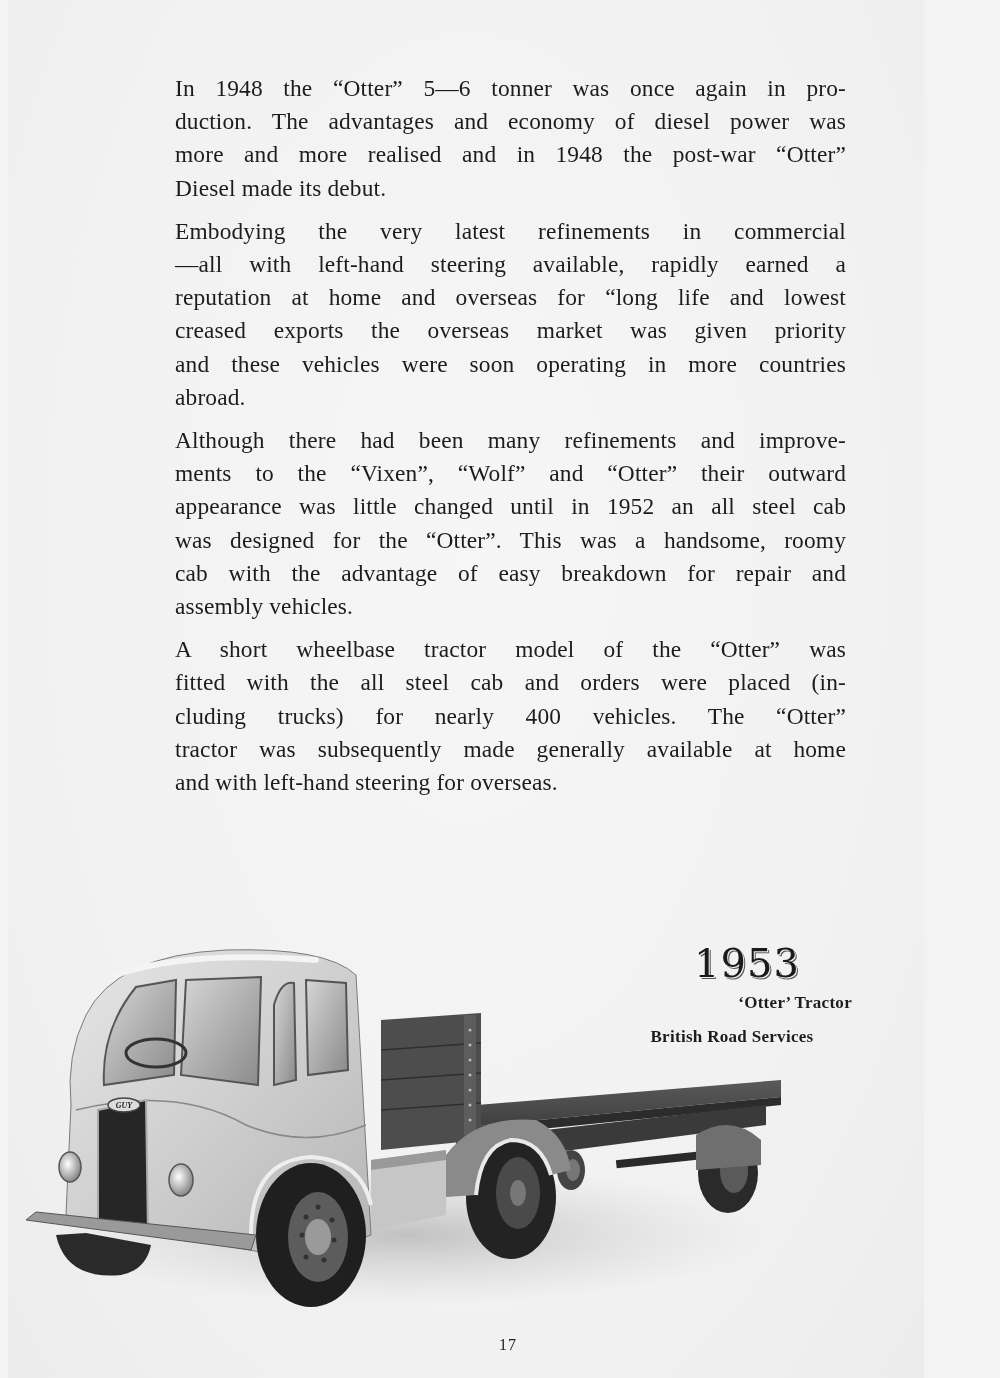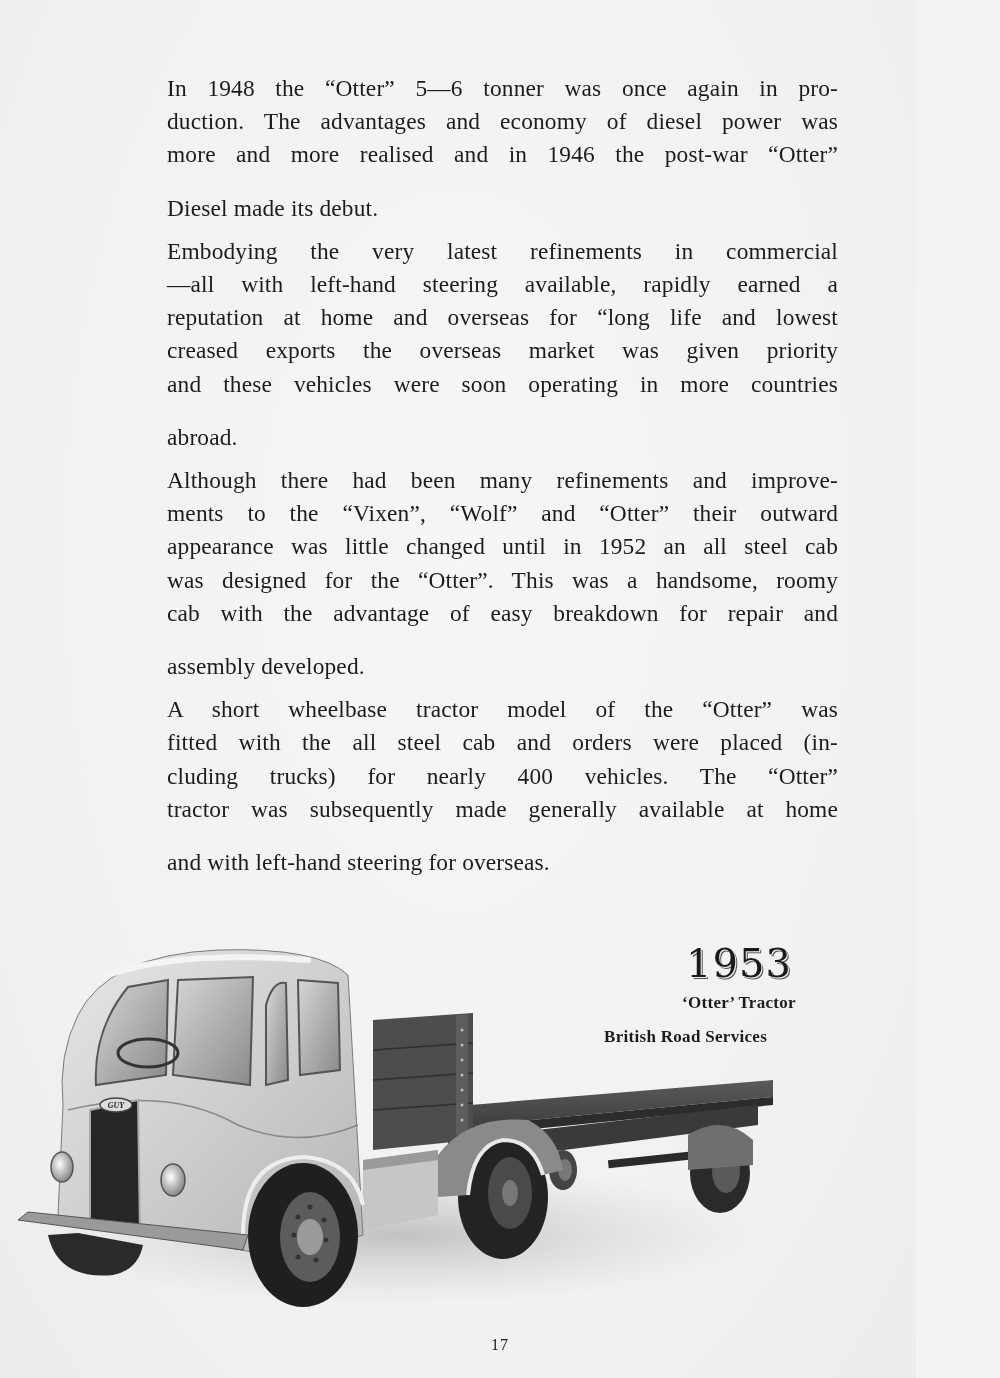--- a/index.html
+++ b/index.html
@@ -17,7 +17,7 @@
   }
   .page {
     position: absolute;
-    left: 0; top: 0;
+    left: 8px; top: 0;
     width: 916px;
     height: 1378px;
     background: radial-gradient(ellipse at 50% 40%, #f6f6f6 0%, #f1f1f1 70%, #ececec 100%);

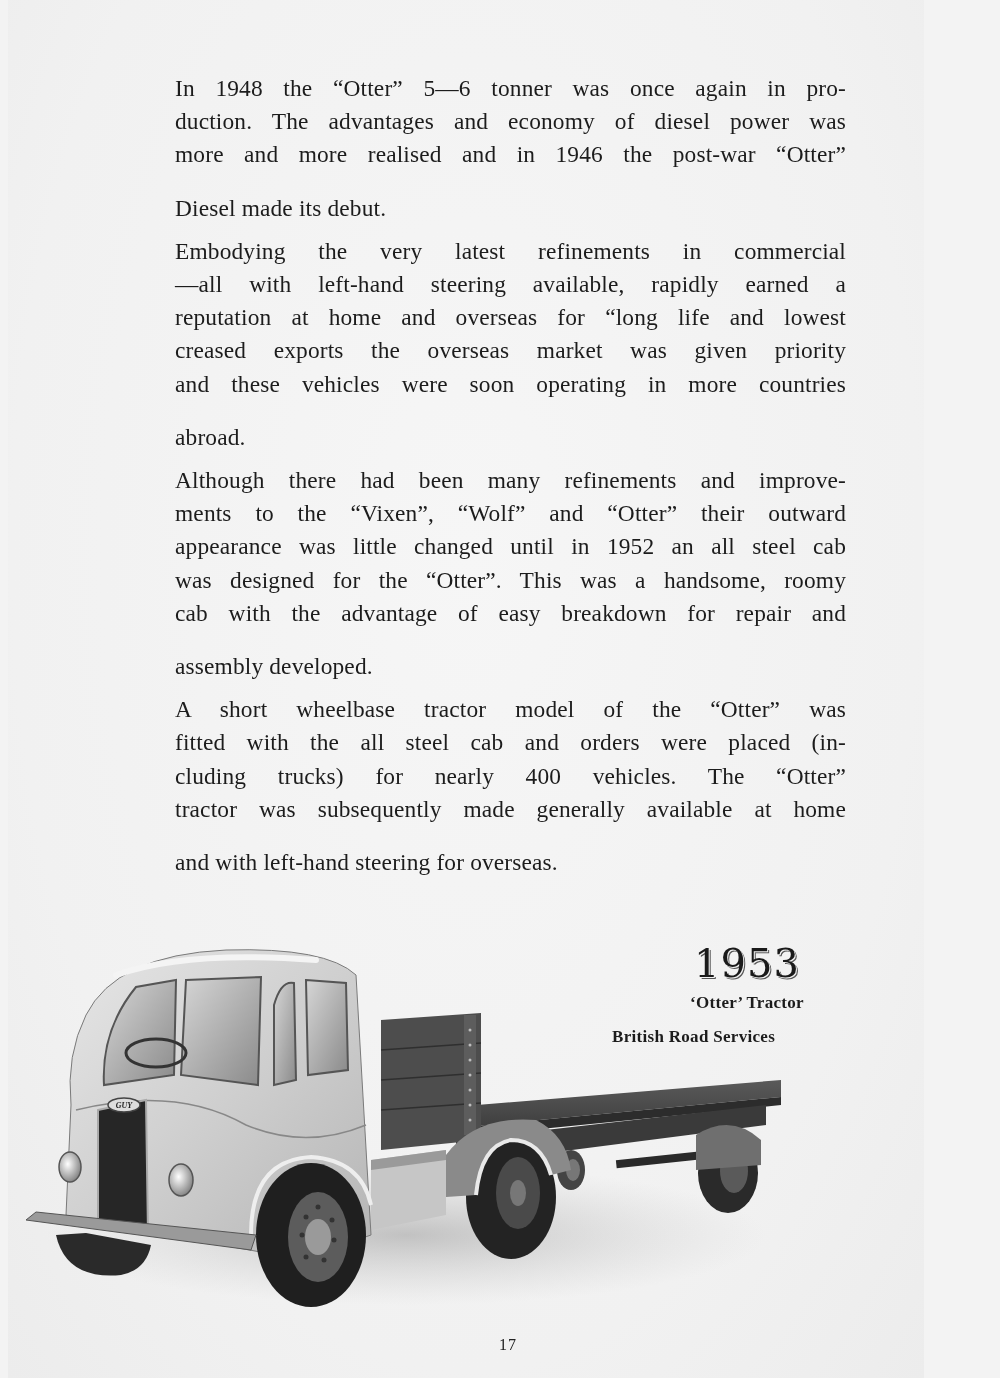--- a/index.html
+++ b/index.html
@@ -107,7 +107,7 @@
     <p class="para">
       <span class="ln">In 1948 the “Otter” 5—6 tonner was once again in pro-</span>
       <span class="ln">duction.  The advantages and economy of diesel power was</span>
-      <span class="ln">more and more realised and in 1946 the post-war “Otter”</span>
+      <span class="ln">more and more realised and in 1948 the post-war “Otter”</span>
       <span class="ln last">Diesel made its debut.</span>
     </p>
     <p class="para">

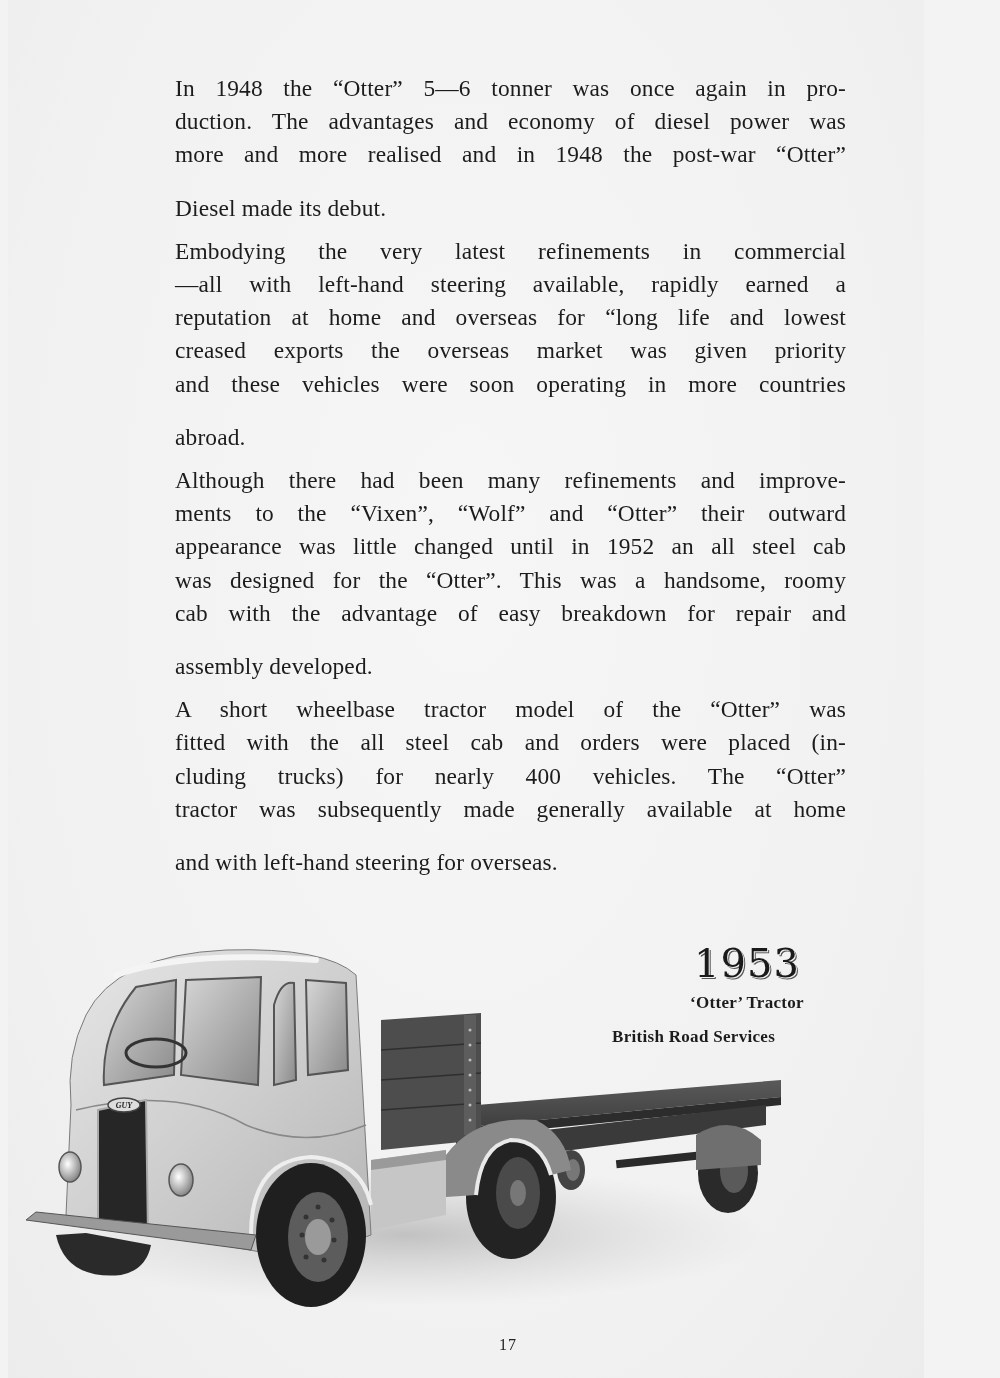--- a/index.html
+++ b/index.html
@@ -45,7 +45,6 @@
   }
   .para .ln.last {
     text-align-last: left;
-    margin-top: 20px;
   }
   .caption {
     position: absolute;

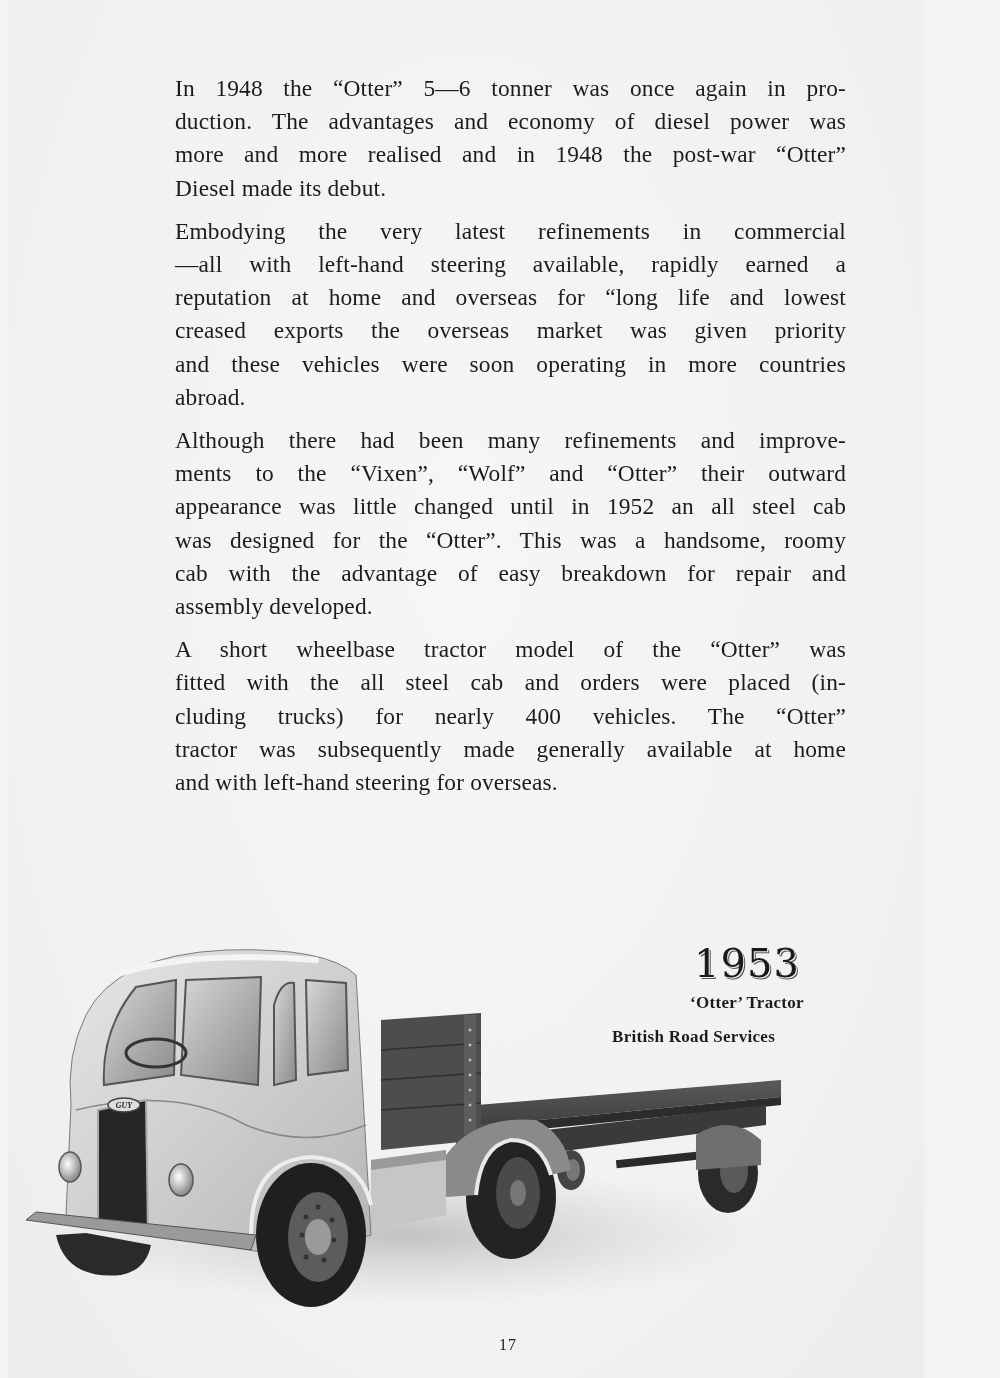--- a/index.html
+++ b/index.html
@@ -123,7 +123,7 @@
       <span class="ln">appearance was little changed until in 1952 an all steel cab</span>
       <span class="ln">was designed for the “Otter”.  This was a handsome, roomy</span>
       <span class="ln">cab with the advantage of easy breakdown for repair and</span>
-      <span class="ln last">assembly developed.</span>
+      <span class="ln last">assembly vehicles.</span>
     </p>
     <p class="para">
       <span class="ln">A short wheelbase tractor model of the “Otter” was</span>

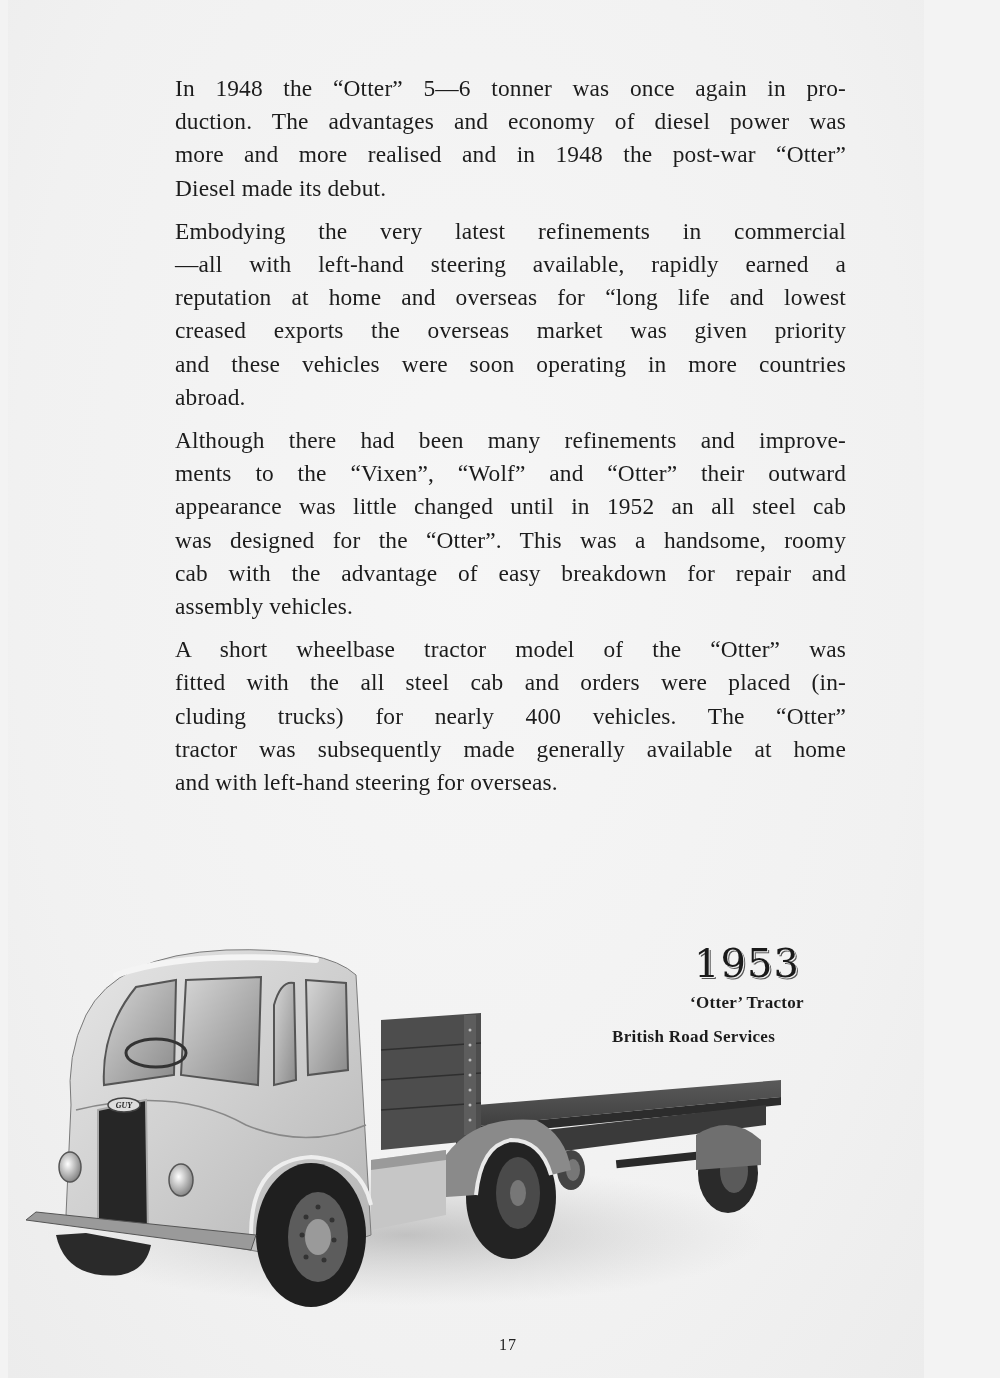--- a/index.html
+++ b/index.html
@@ -69,6 +69,7 @@
     margin-top: 6px;
     margin-left: 30px;
     letter-spacing: 0.3px;
+    text-align: right;
   }
   .caption .owner {
     font-size: 17px;

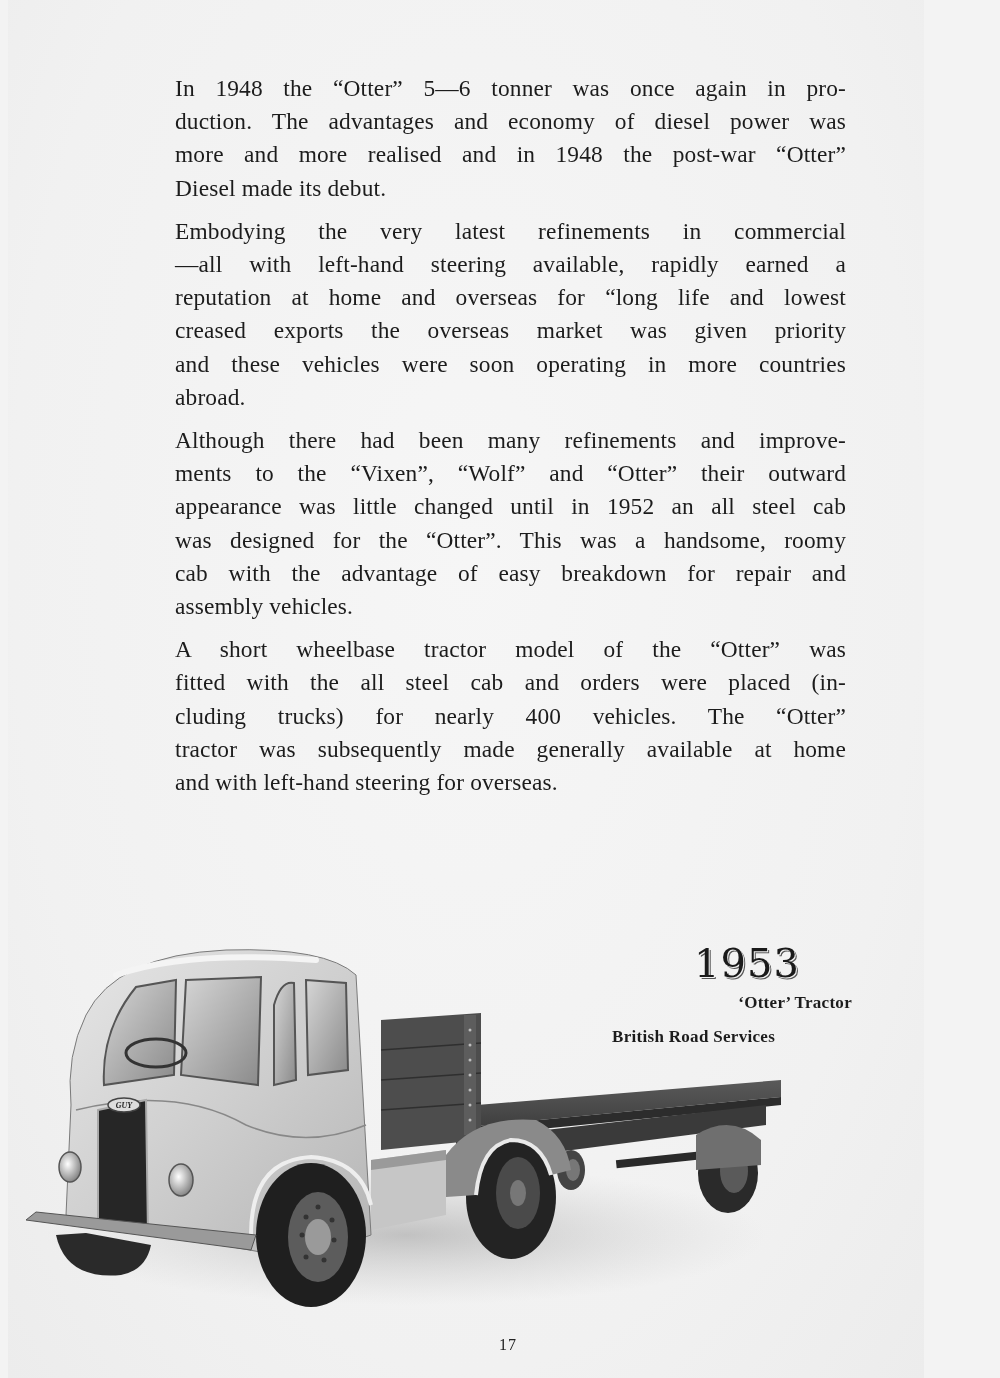--- a/index.html
+++ b/index.html
@@ -77,7 +77,7 @@
     line-height: 22px;
     margin-top: 12px;
     letter-spacing: 0.3px;
-    text-align: left;
+    text-align: center;
   }
   .illustration {
     position: absolute;

